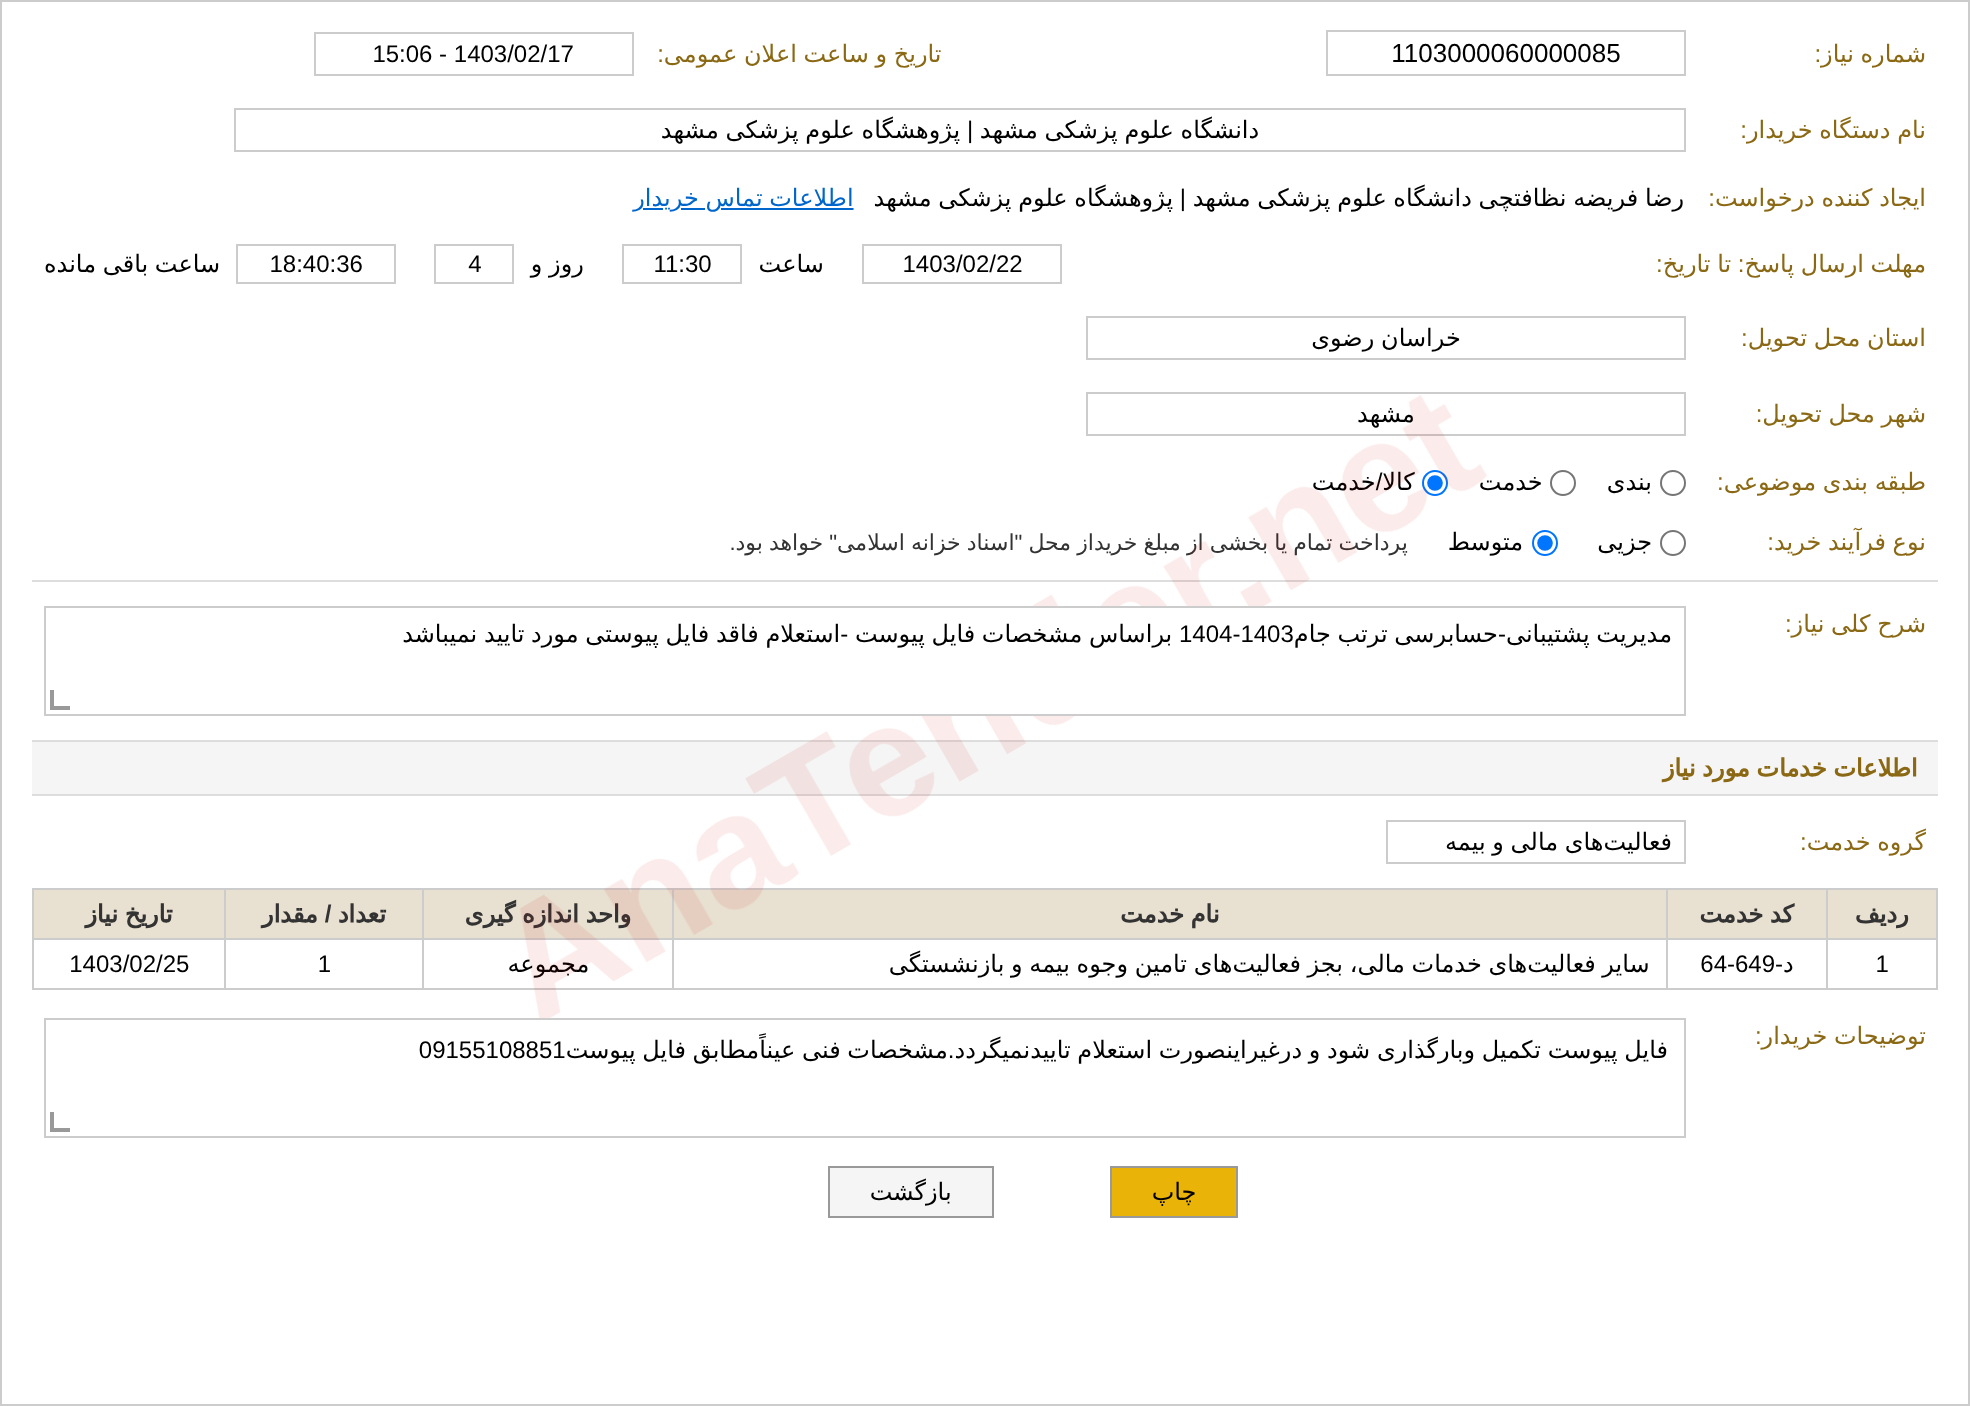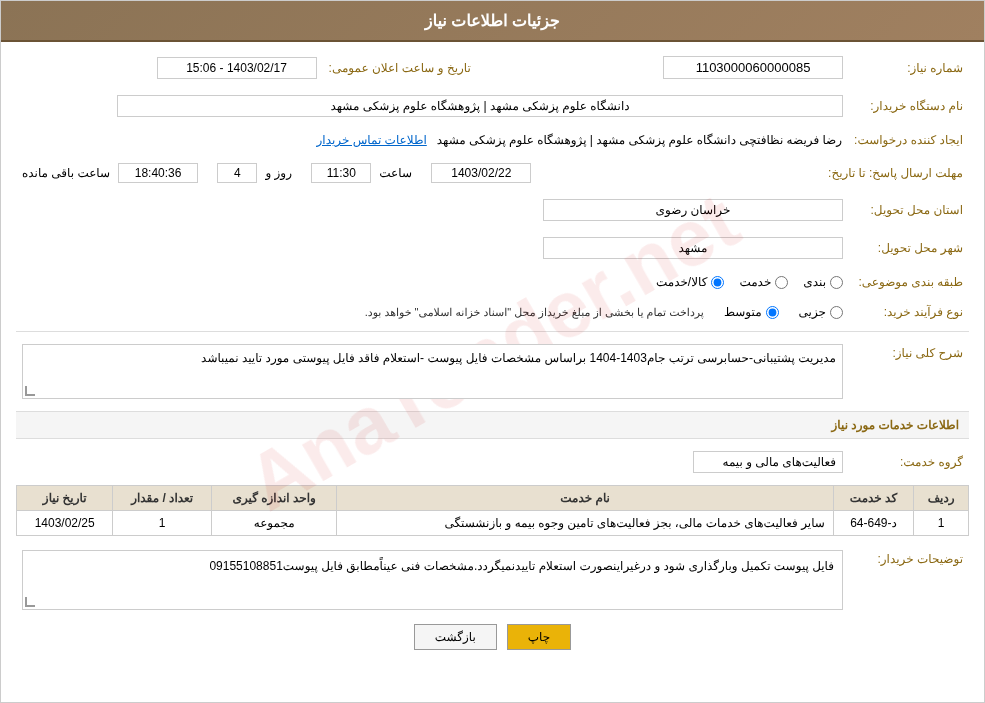--- a/index.html
+++ b/index.html
@@ -241,9 +241,6 @@
 
   <div class="watermark">AnaTender.net</div>
 
-  <div class="header-bar">
-    <span>جزئیات اطلاعات نیاز</span>
-  </div>
 
   <div class="content">
 

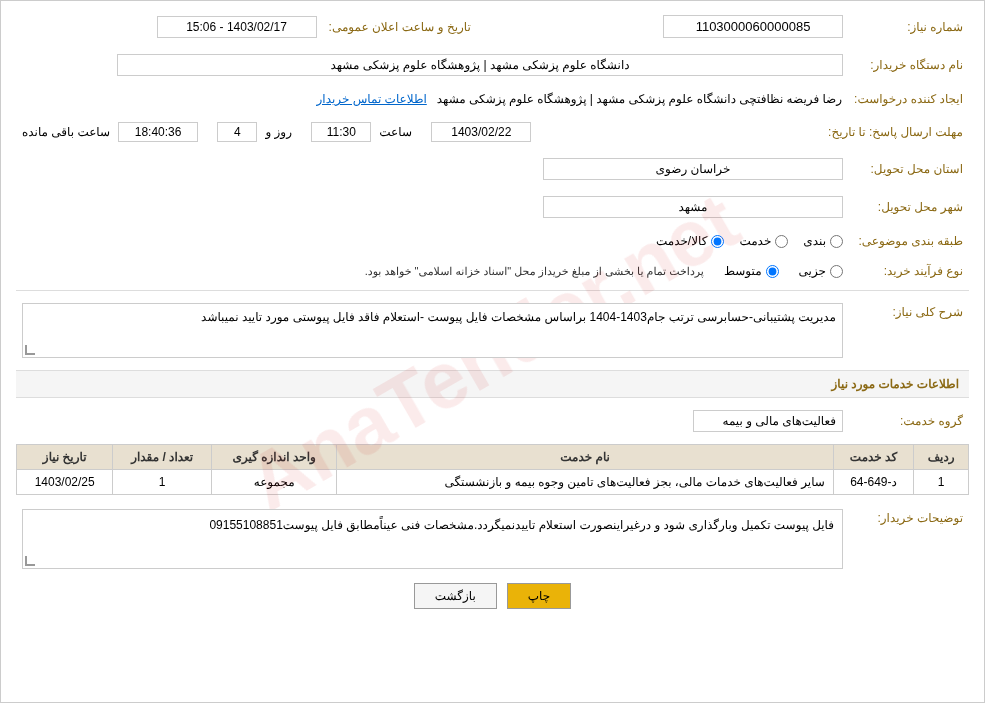--- a/index.html
+++ b/index.html
@@ -205,6 +205,7 @@
       font-family: Tahoma, Arial, sans-serif;
       font-size: 12px;
       background: #f0f0f0;
+      margin-left: 48px;
     }
     .btn-print {
       background: #eab308;

